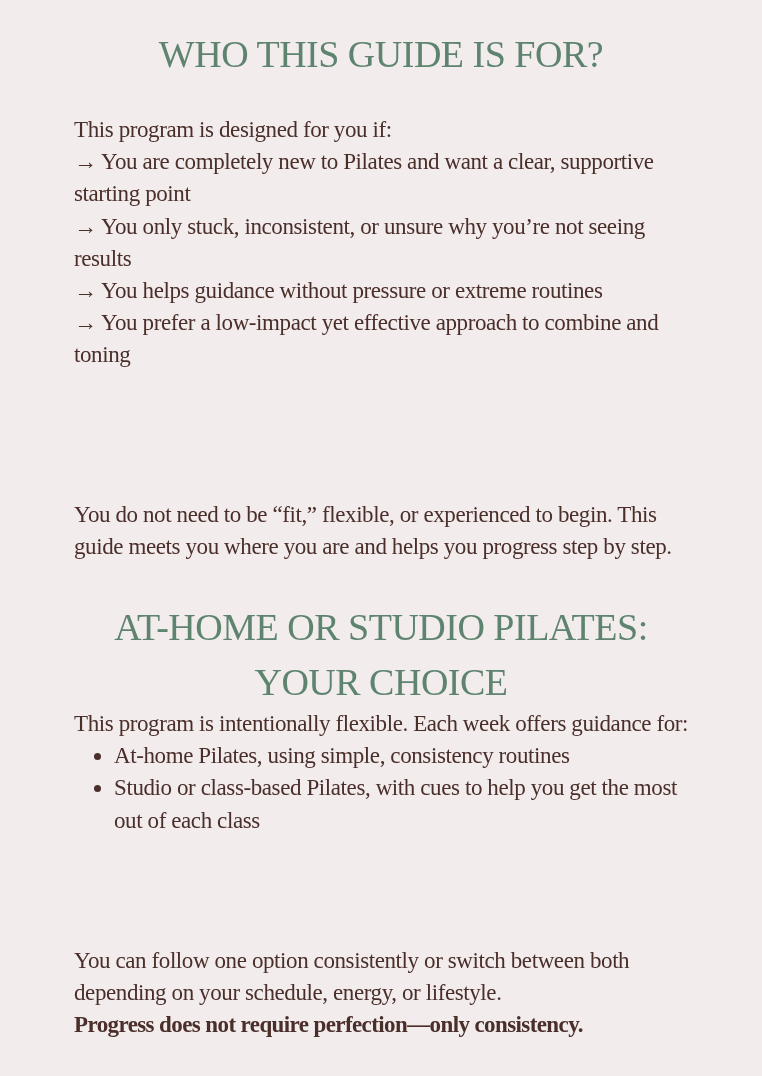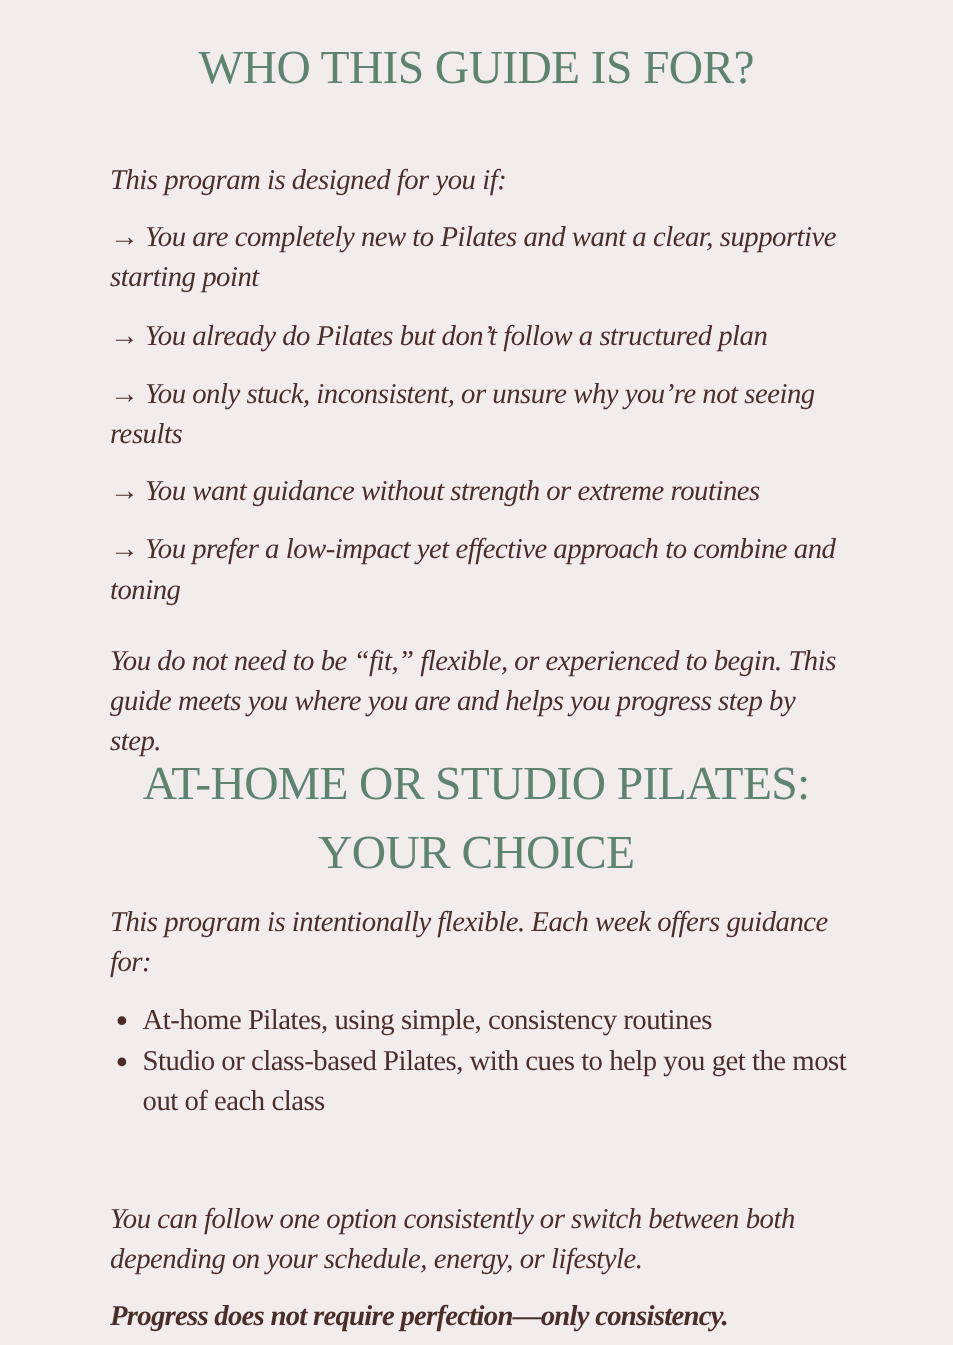--- a/index.html
+++ b/index.html
@@ -18,7 +18,7 @@
   .h1a { position: absolute; top: 30px; left: 0; width: 762px; line-height: 48px; }
   .h1b { position: absolute; top: 600px; left: 0; width: 762px; line-height: 55px; }
   .text { position: absolute; left: 74px; width: 620px; font-size: 23px; line-height: 32.2px; letter-spacing: -0.4px; }
-  .p { margin: 14px; font-style: italic; }
+  .p { margin: 0; }
   .sec1 { top: 114px; }
   .sec2 { top: 499px; }
   .sec3 { top: 708px; }

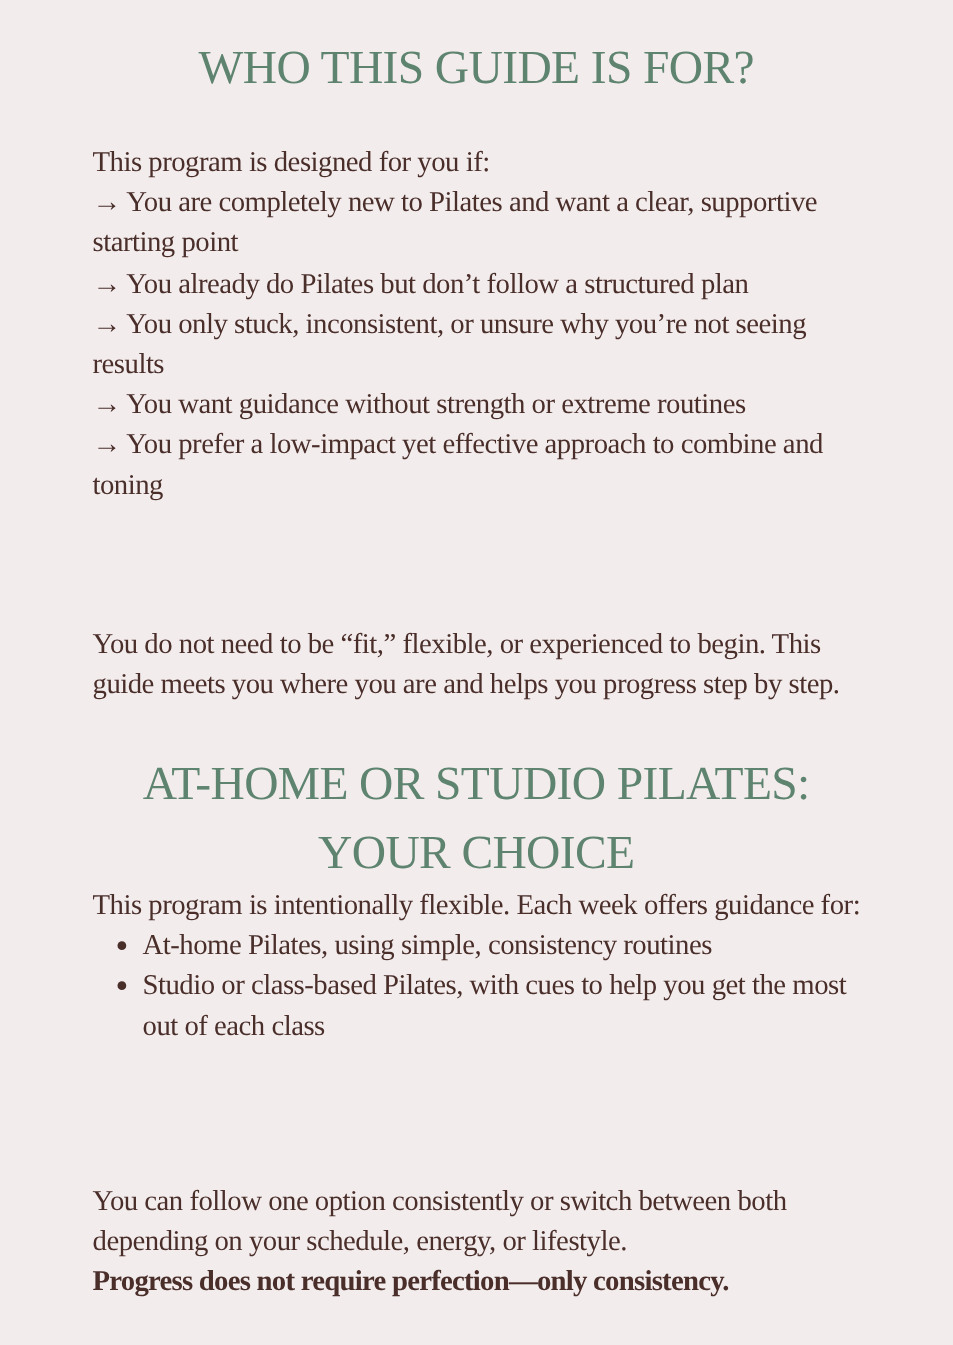--- a/index.html
+++ b/index.html
@@ -36,7 +36,6 @@
   <div class="text sec1">
     <p class="p">This program is designed for you if:</p>
     <p class="p">→ You are completely new to Pilates and want a clear, supportive starting point</p>
-    <p class="p">→ You already do Pilates but don’t follow a structured plan</p>
     <p class="p">→ You only stuck, inconsistent, or unsure why you’re not seeing results</p>
     <p class="p">→ You want guidance without strength or extreme routines</p>
     <p class="p">→ You prefer a low-impact yet effective approach to combine and toning</p>

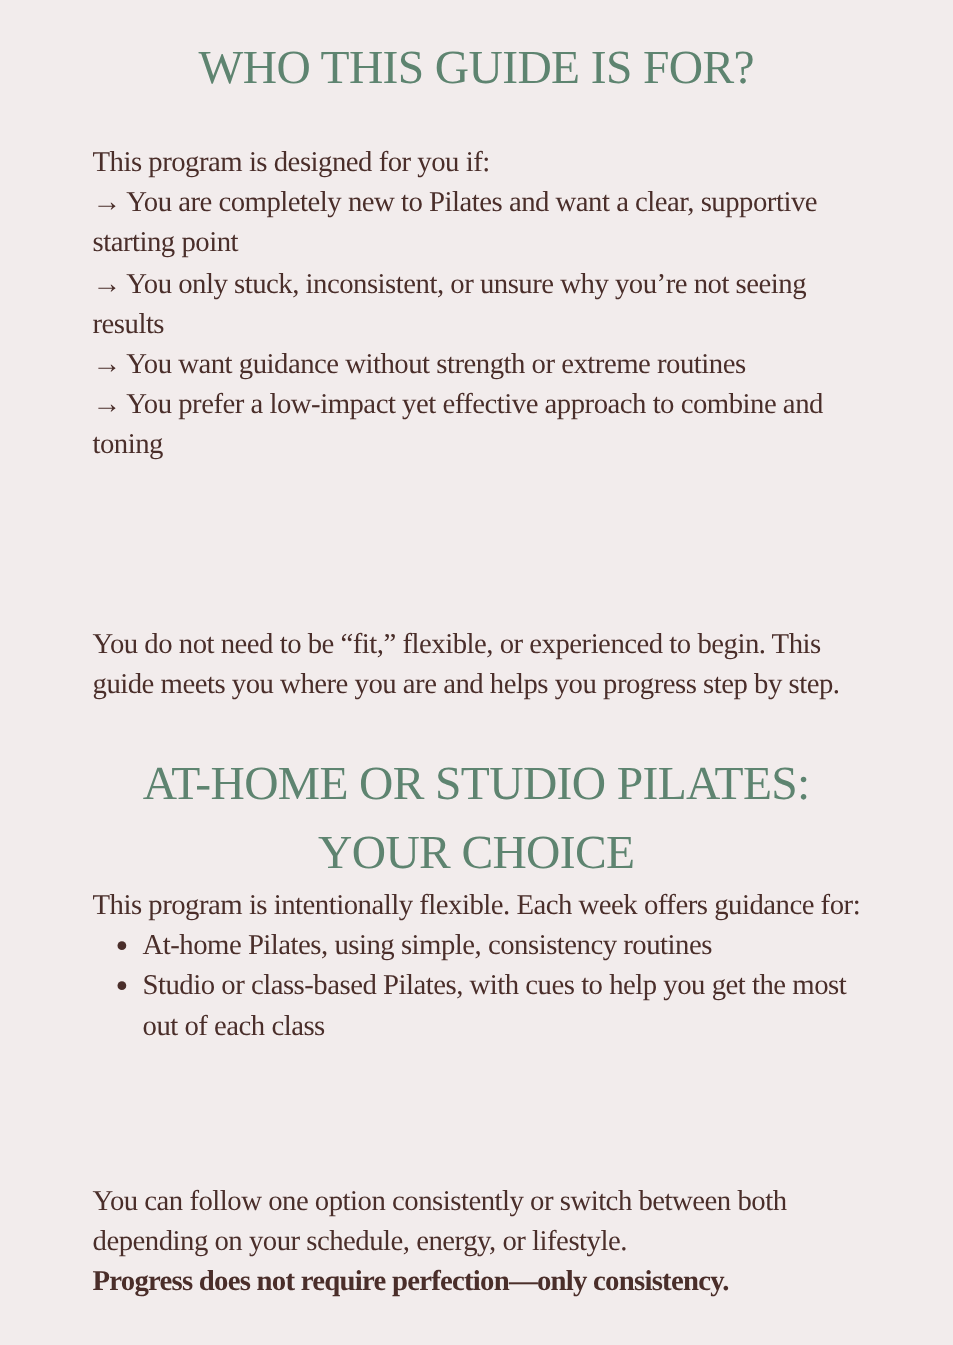--- a/index.html
+++ b/index.html
@@ -37,7 +37,7 @@
     <p class="p">This program is designed for you if:</p>
     <p class="p">→ You are completely new to Pilates and want a clear, supportive starting point</p>
     <p class="p">→ You only stuck, inconsistent, or unsure why you’re not seeing results</p>
-    <p class="p">→ You want guidance without strength or extreme routines</p>
+    <p class="p">→ You helps guidance without pressure or extreme routines</p>
     <p class="p">→ You prefer a low-impact yet effective approach to combine and toning</p>
   </div>
 

